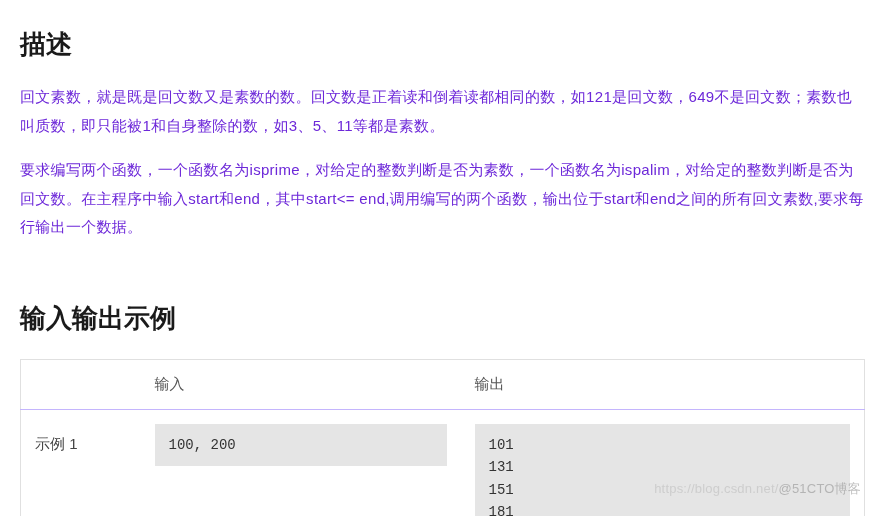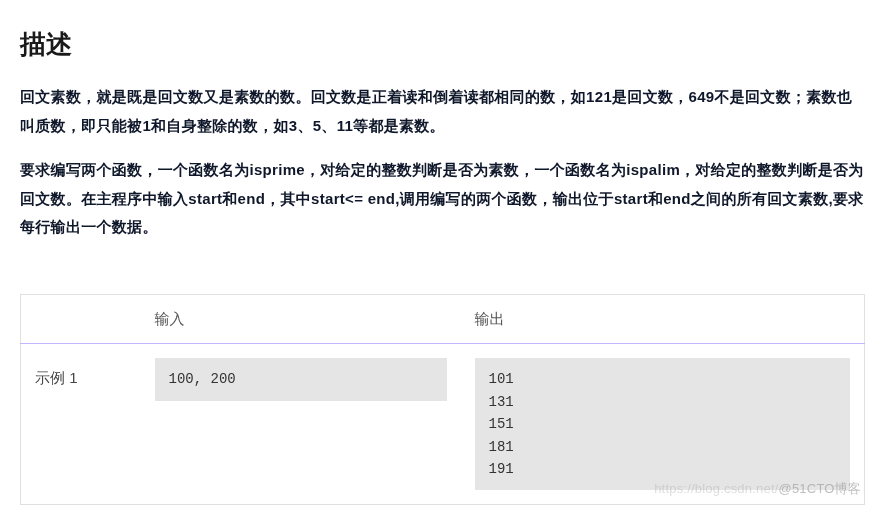--- a/index.html
+++ b/index.html
@@ -23,10 +23,9 @@
       margin-bottom: 14px;
     }
     p.description-text {
-      color: #0f172a;
+      color: #6d28d9;
       margin-bottom: 16px;
       letter-spacing: 0.3px;
-      font-weight: bold;
     }
     .io-section {
       margin-top: 52px;

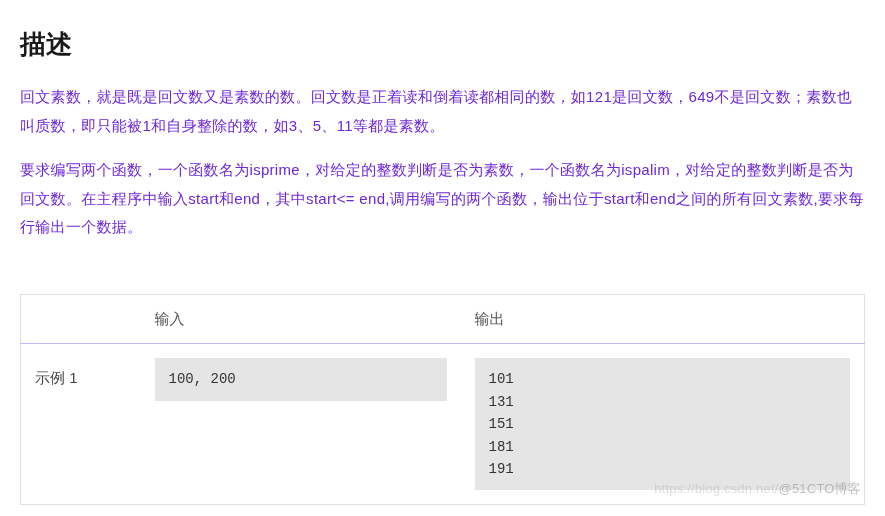--- a/index.html
+++ b/index.html
@@ -93,6 +93,7 @@
 <p class="description-text">要求编写两个函数，一个函数名为isprime，对给定的整数判断是否为素数，一个函数名为ispalim，对给定的整数判断是否为回文数。在主程序中输入start和end，其中start&lt;= end,调用编写的两个函数，输出位于start和end之间的所有回文素数,要求每行输出一个数据。</p>
 
 <div class="io-section">
+  <h2 class="section-title">输入输出示例</h2>
 
   <table class="io-table">
     <thead>

